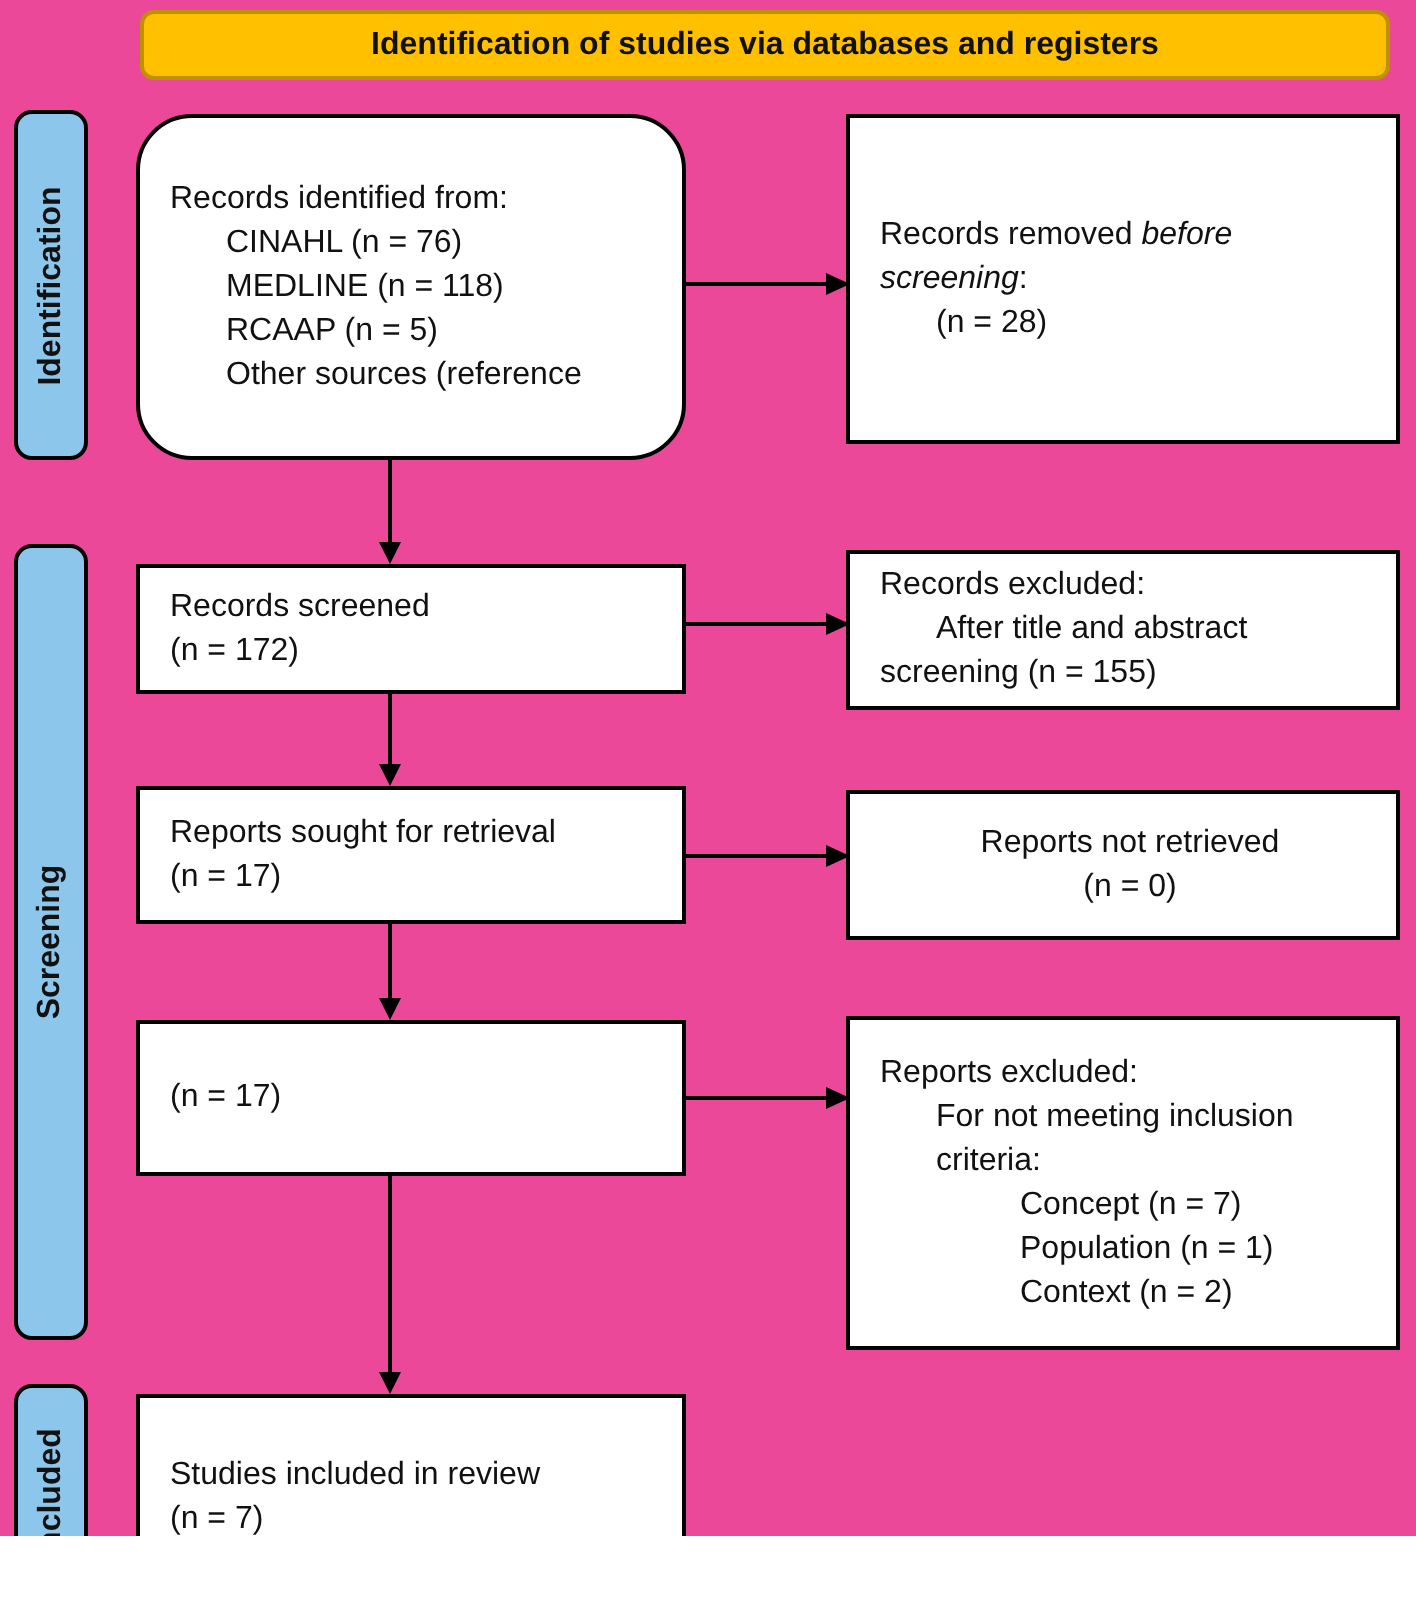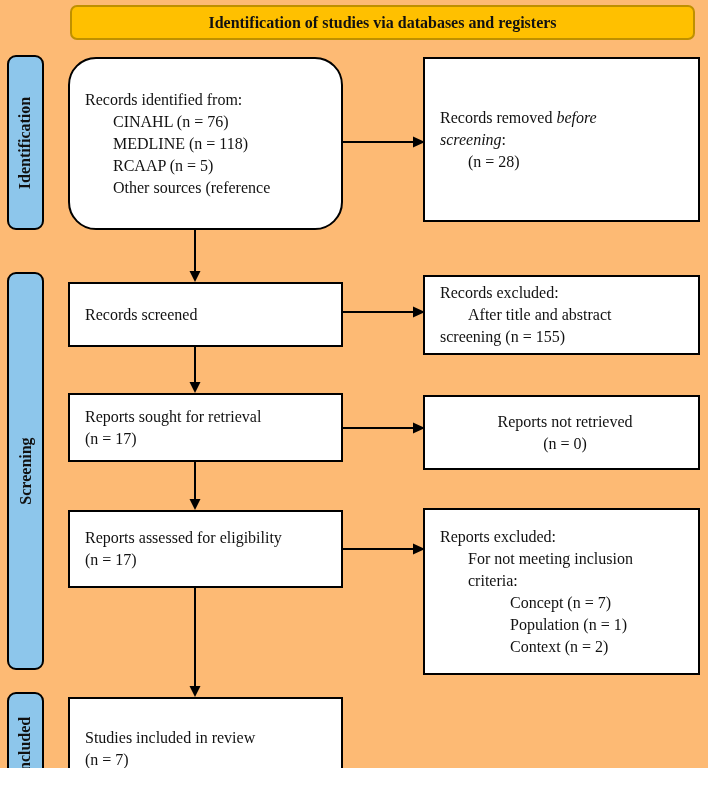--- a/index.html
+++ b/index.html
@@ -15,9 +15,8 @@
   .canvas{
     position:relative;
     width:708px;height:768px;
-    background:#fdba74;
+    background:#ec4899;
     overflow:hidden;
-    font-family:Liberation Serif, serif;
   }
   .header{
     position:absolute;left:70px;top:5px;width:625px;height:35px;

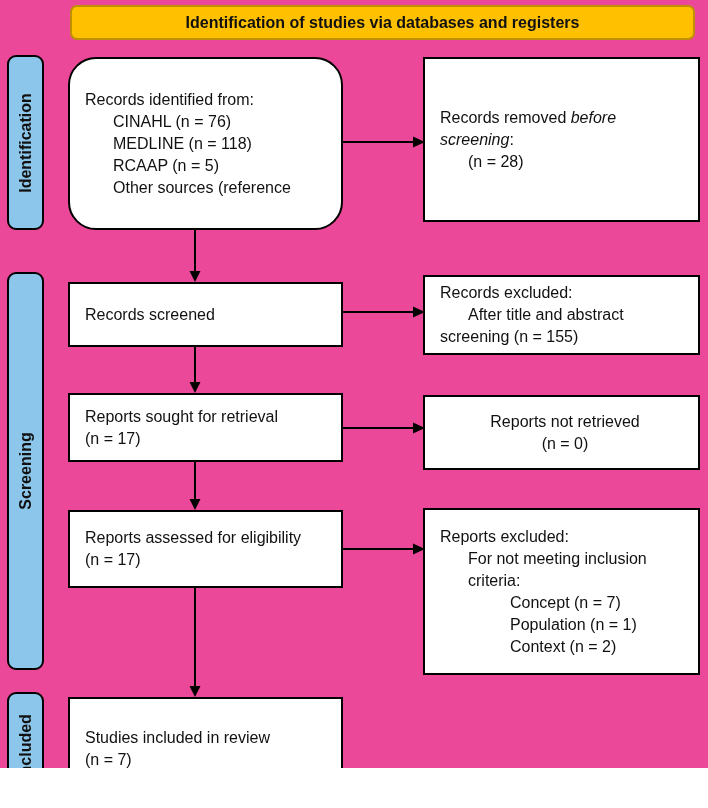--- a/index.html
+++ b/index.html
@@ -103,6 +103,7 @@
 
   <div class="box box-l2">
     <div class="line">Records screened</div>
+    <div class="line">(n = 172)</div>
   </div>
 
   <div class="box box-r2">

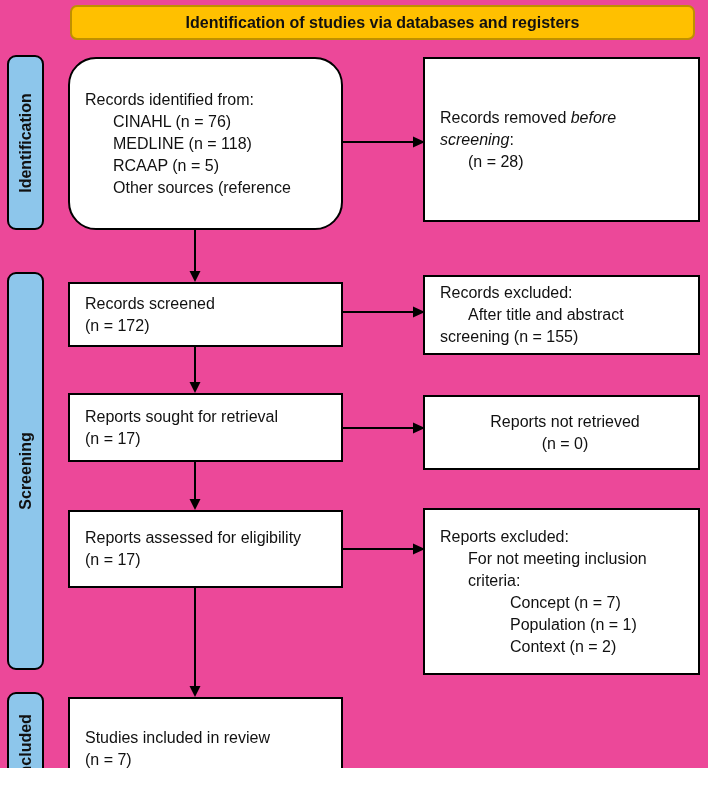--- a/index.html
+++ b/index.html
@@ -123,7 +123,6 @@
   </div>
 
   <div class="box box-l4">
-    <div class="line">Reports assessed for eligibility</div>
     <div class="line">(n = 17)</div>
   </div>
 

